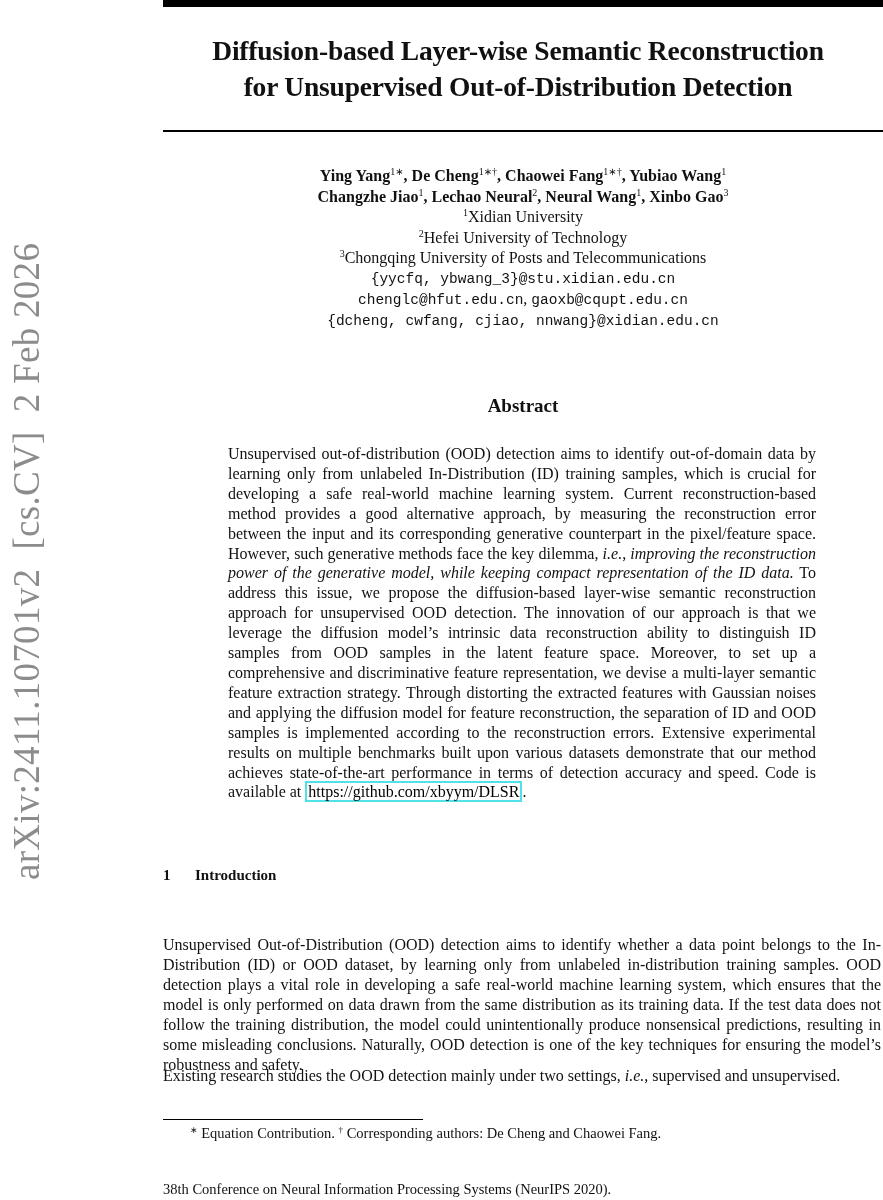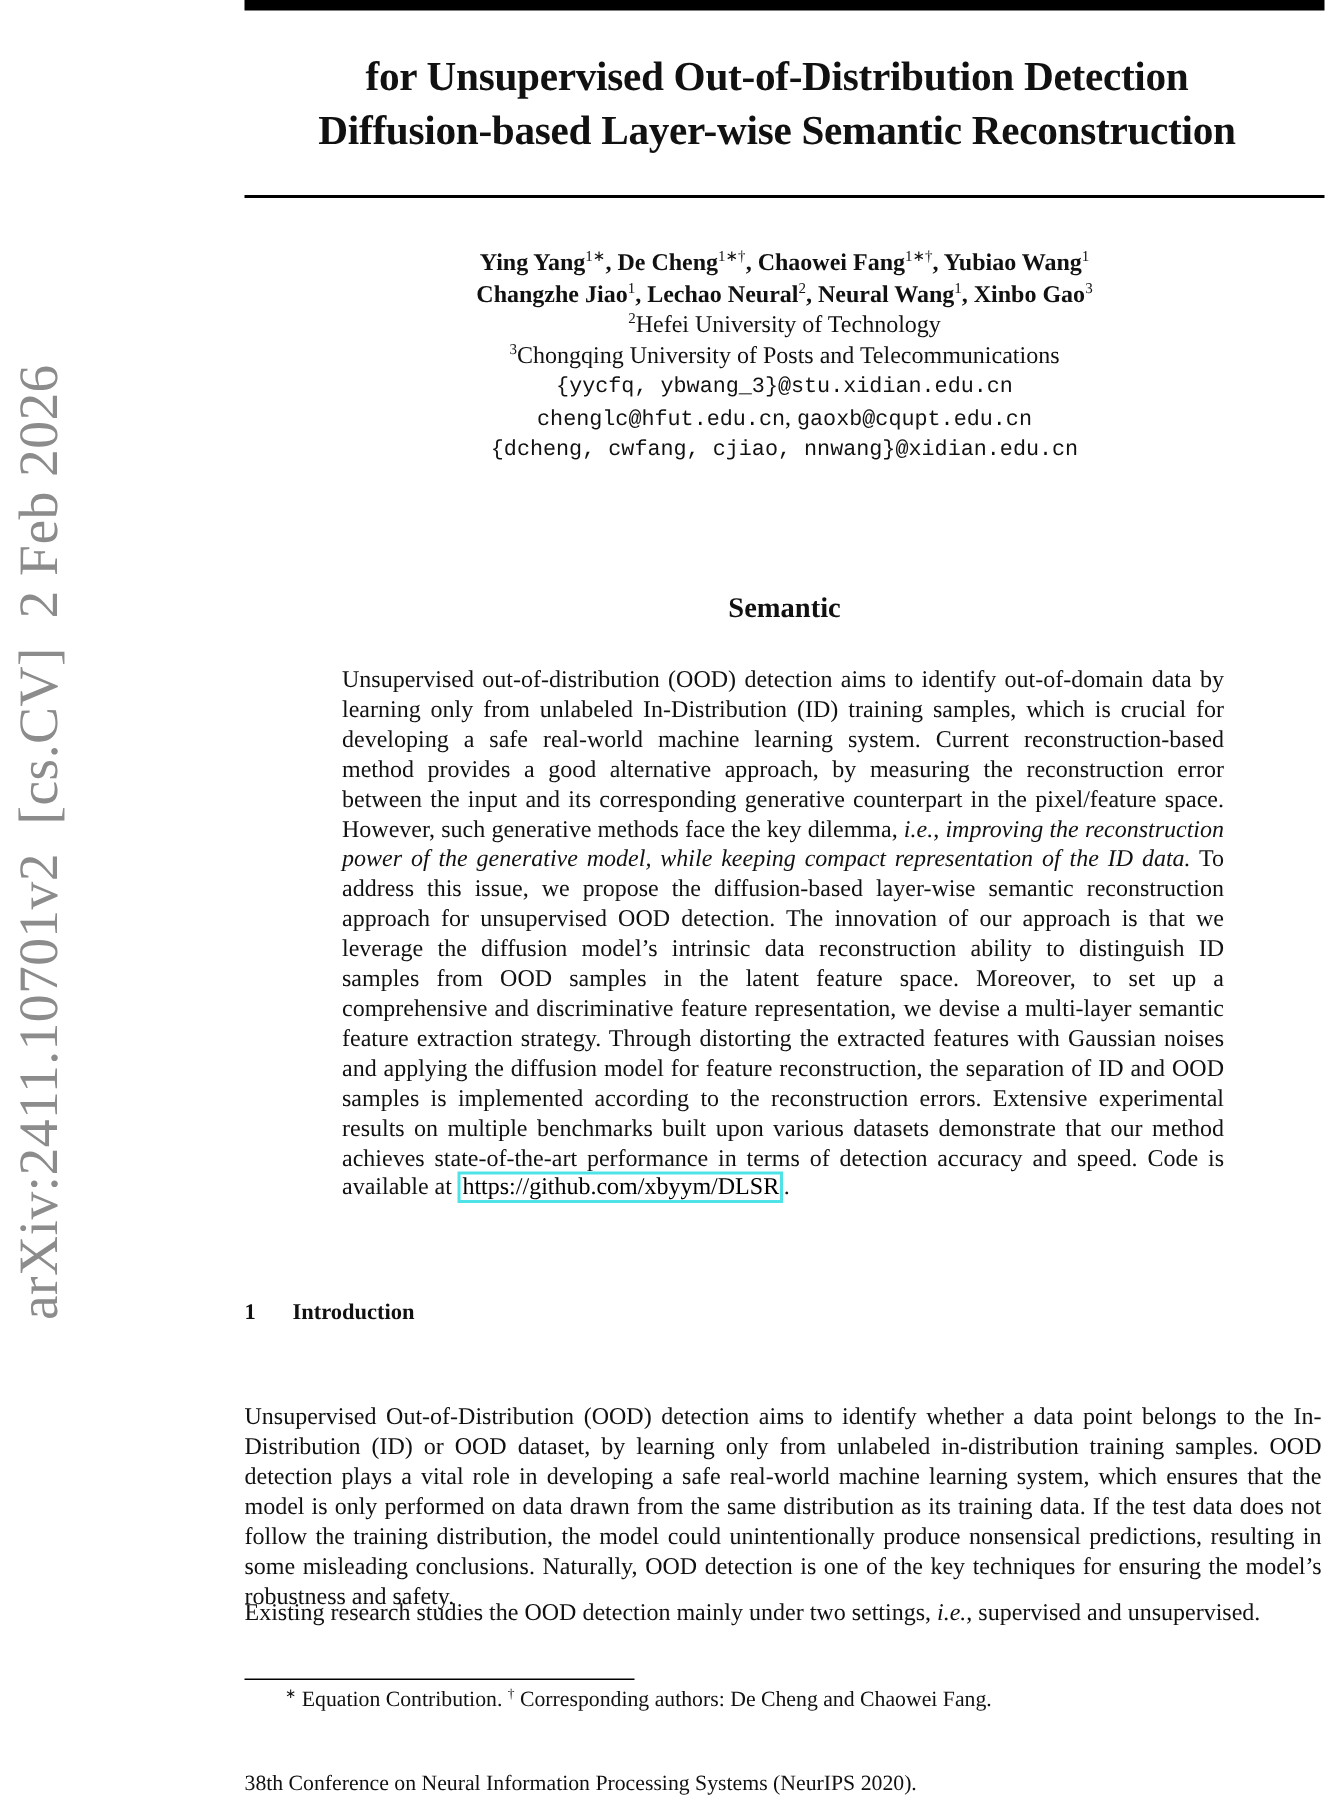--- a/index.html
+++ b/index.html
@@ -34,8 +34,8 @@
 
 <div class="top-rule"></div>
 <div class="title">
+  <div>Diffusion-based Layer-wise Semantic Reconstruction</div>
   <div>for Unsupervised Out-of-Distribution Detection</div>
-  <div>Diffusion-based Layer-wise Semantic Reconstruction</div>
 </div>
 <div class="bottom-rule"></div>
 

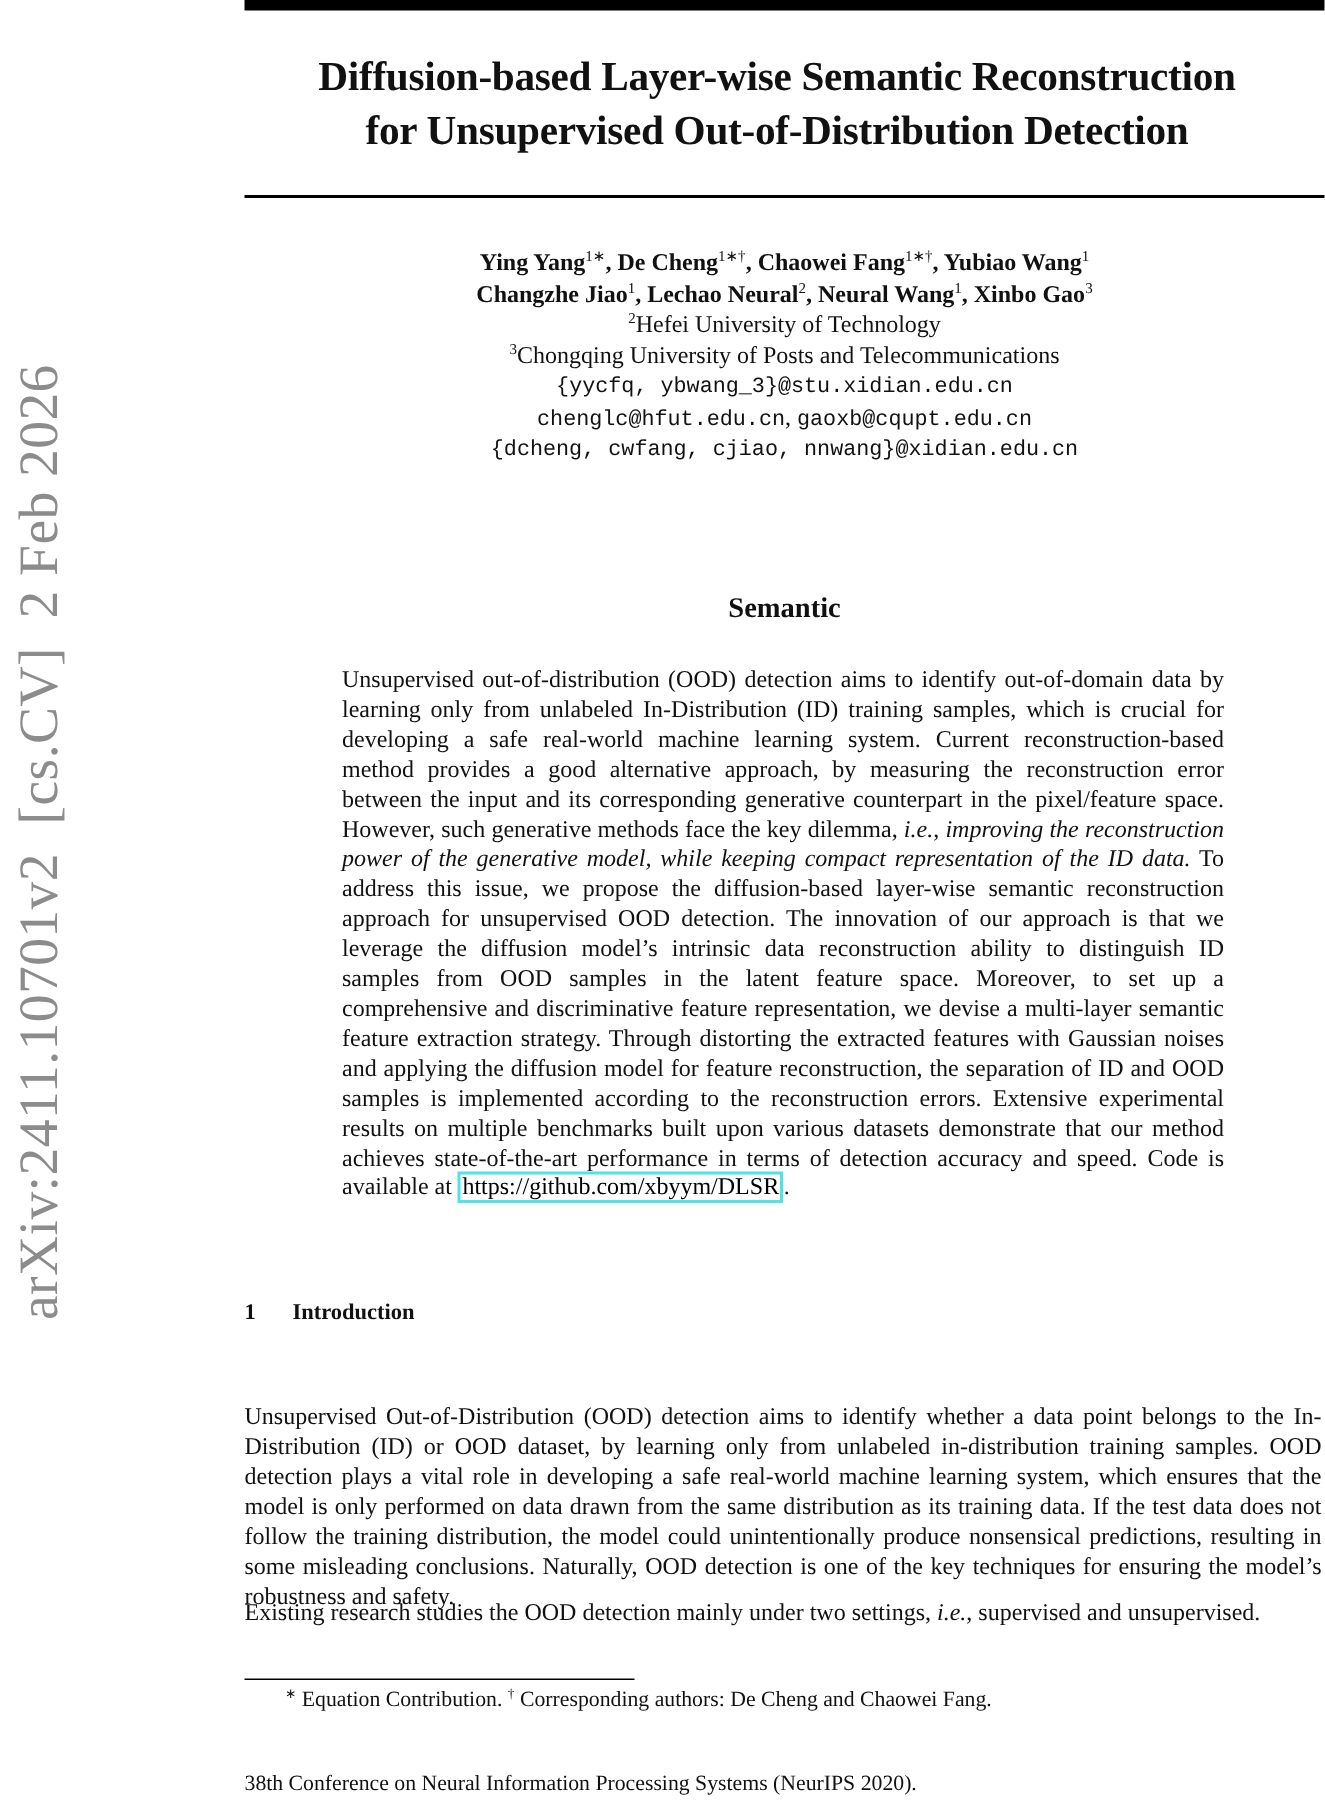--- a/index.html
+++ b/index.html
@@ -52,6 +52,7 @@
     <span>Neural Wang</span><sup>1</sup>,
     <span>Xinbo Gao</span><sup>3</sup>
   </div>
+  <div><sup>1</sup><span>Xidian University</span></div>
   <div><sup>2</sup><span>Hefei University of Technology</span></div>
   <div><sup>3</sup><span>Chongqing University of Posts and Telecommunications</span></div>
   <div class="mono">{yycfq, ybwang_3}@stu.xidian.edu.cn</div>

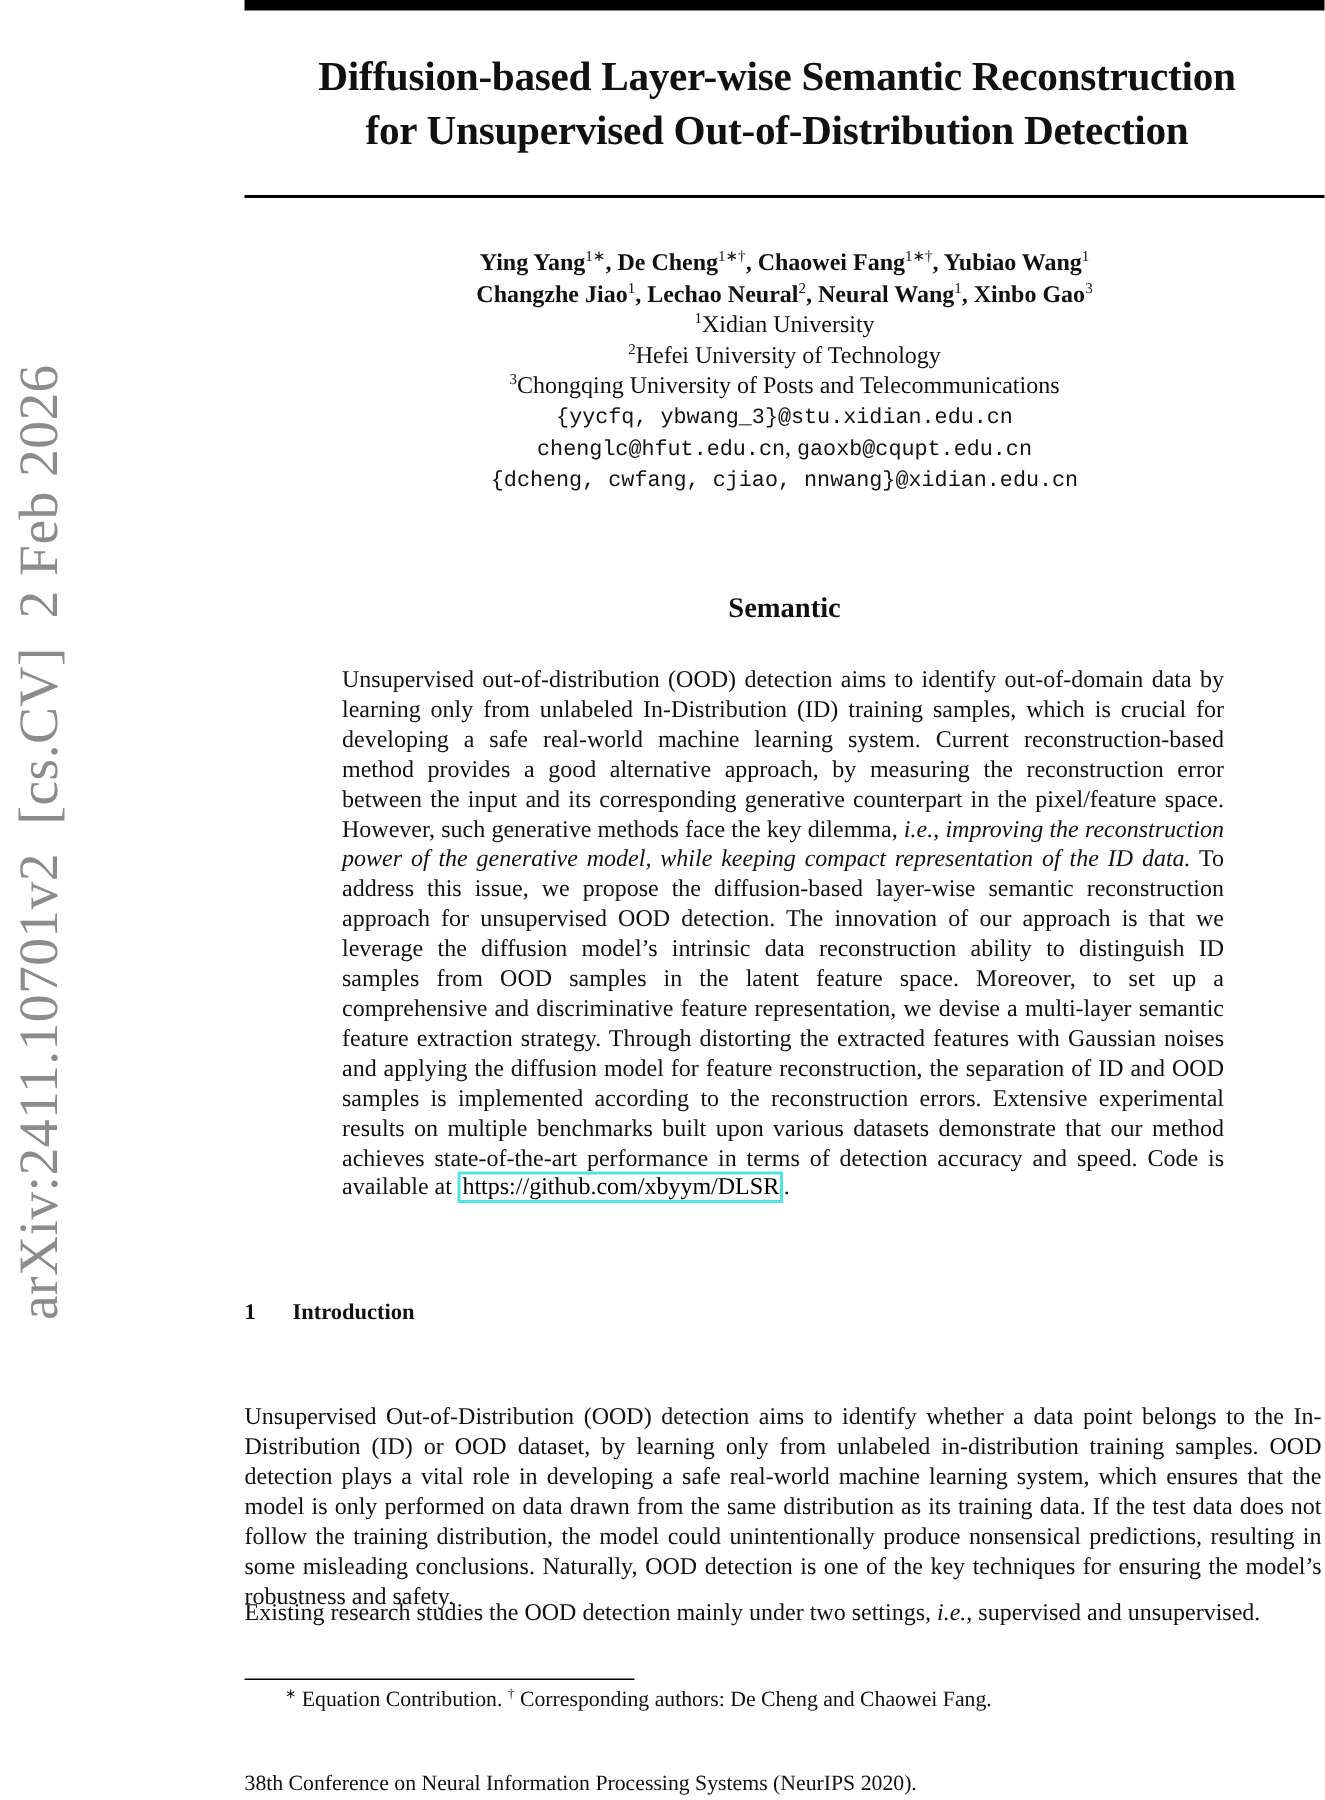--- a/index.html
+++ b/index.html
@@ -60,7 +60,7 @@
   <div class="mono">{dcheng, cwfang, cjiao, nnwang}@xidian.edu.cn</div>
 </div>
 
-<div class="abstract-head">Semantic</div>
+<div class="abstract-head">Abstract</div>
 <div class="abstract"><span>Unsupervised out-of-distribution (OOD) detection aims to identify out-of-domain data by learning only from unlabeled In-Distribution (ID) training samples, which is crucial for developing a safe real-world machine learning system.  Current reconstruction-based method provides a good alternative approach, by measuring the reconstruction error between the input and its corresponding generative counterpart in the pixel/feature space. However, such generative methods face the key dilemma, </span><span class="it">i.e.</span><span>, </span><span class="it">improving the reconstruction power of the generative model, while keeping compact representation of the ID data.</span><span> To address this issue, we propose the diffusion-based layer-wise semantic reconstruction approach for unsupervised OOD detection. The innovation of our approach is that we leverage the diffusion model’s intrinsic data reconstruction ability to distinguish ID samples from OOD samples in the latent feature space.  Moreover, to set up a comprehensive and discriminative feature representation, we devise a multi-layer semantic feature extraction strategy. Through distorting the extracted features with Gaussian noises and applying the diffusion model for feature reconstruction, the separation of ID and OOD samples is implemented according to the reconstruction errors. Extensive experimental results on multiple benchmarks built upon various datasets demonstrate that our method achieves state-of-the-art performance in terms of detection accuracy and speed. Code is available at </span><a class="link">https://github.com/xbyym/DLSR</a><span>.</span></div>
 
 <div class="sec-head"><span class="num">1</span><span>Introduction</span></div>

